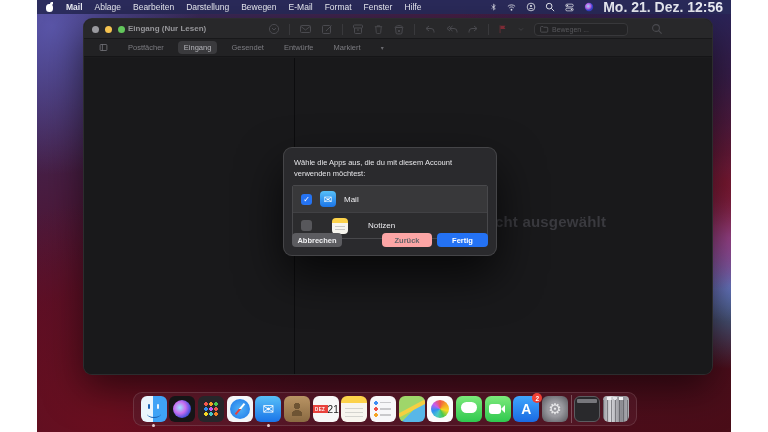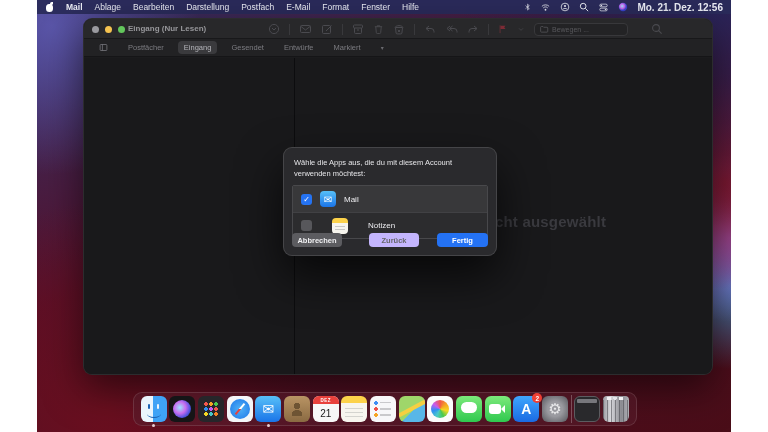--- a/index.html
+++ b/index.html
@@ -210,7 +210,7 @@
         <span class="menu-item">Ablage</span>
         <span class="menu-item">Bearbeiten</span>
         <span class="menu-item">Darstellung</span>
-        <span class="menu-item">Postfach</span>
+        <span class="menu-item">Bewegen</span>
         <span class="menu-item">E-Mail</span>
         <span class="menu-item">Format</span>
         <span class="menu-item">Fenster</span>

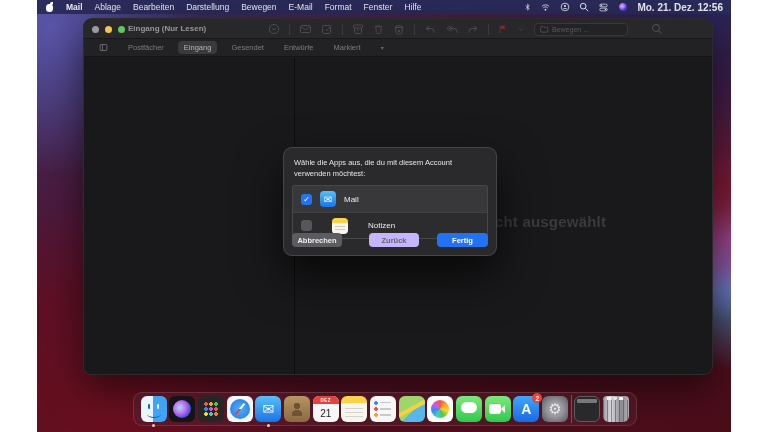--- a/index.html
+++ b/index.html
@@ -31,7 +31,7 @@
   .menu-item.appname { font-weight:700; margin-left:8px; }
   .menubar-right { margin-left:auto; display:flex; align-items:center; gap:9px; }
   .status-icon { display:flex; align-items:center; }
-  .clock { font-size:10px; font-weight:600; white-space:nowrap; }
+  .clock { font-size:14px; font-weight:600; white-space:nowrap; }
 
   
   .window { position:absolute; left:46px; top:18px; width:630px; height:357px;

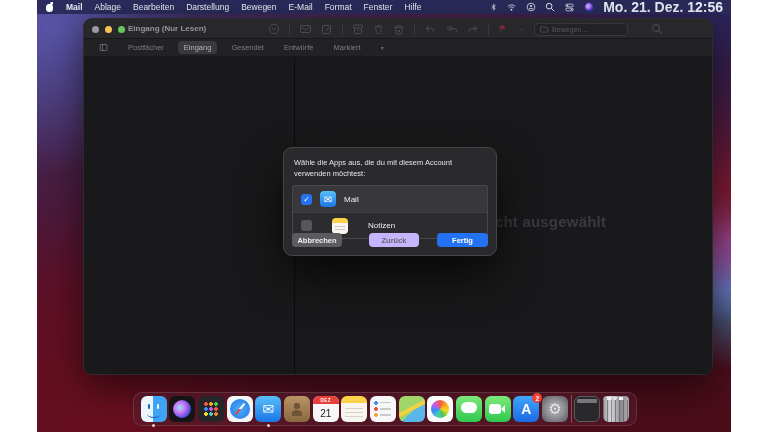--- a/index.html
+++ b/index.html
@@ -96,7 +96,7 @@
   .btn { height:14px; border-radius:4px; font-size:7.5px; display:flex;
     align-items:center; justify-content:center; font-weight:600; }
   .btn-cancel { width:50px; background:#5c5c60; color:#f0f0f2; }
-  .btn-back { width:50px; background:#c4b5fd; color:#66666b; margin-left:auto; }
+  .btn-back { width:50px; background:#fca5a5; color:#66666b; margin-left:auto; }
   .btn-done { width:51px; background:#2472f4; color:#ffffff; margin-left:18px; }
 
   

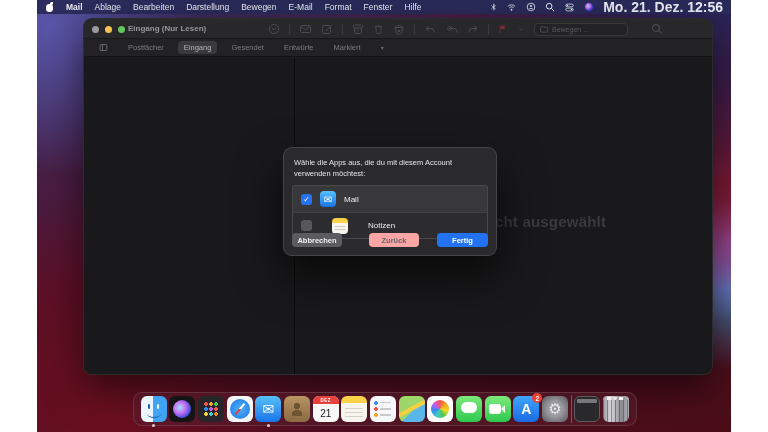--- a/index.html
+++ b/index.html
@@ -97,7 +97,7 @@
     align-items:center; justify-content:center; font-weight:600; }
   .btn-cancel { width:50px; background:#5c5c60; color:#f0f0f2; }
   .btn-back { width:50px; background:#fca5a5; color:#66666b; margin-left:auto; }
-  .btn-done { width:51px; background:#2472f4; color:#ffffff; margin-left:18px; }
+  .btn-done { width:51px; background:#2472f4; color:#ffffff; margin-left:5px; }
 
   
   .dock { position:absolute; left:96px; top:392px; width:504px; height:34px;

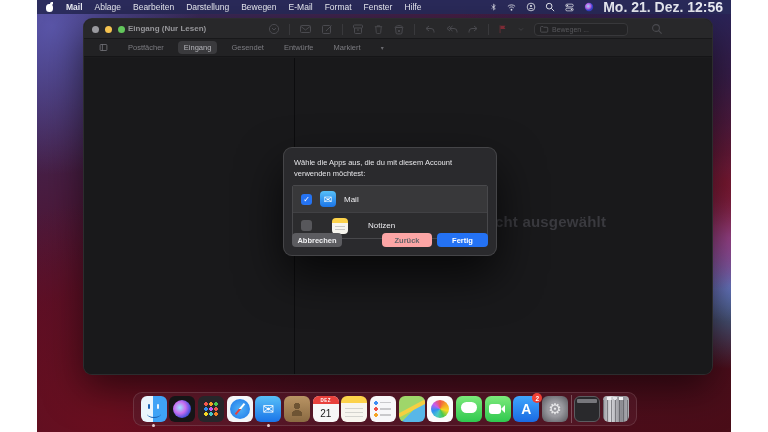--- a/index.html
+++ b/index.html
@@ -145,7 +145,7 @@
     background:
       radial-gradient(circle 3.5px at 5px 4px, #6e5433 98%, transparent),
       radial-gradient(ellipse 6px 5px at 5px 13px, #6e5433 98%, transparent); }
-  .ico-calendar { background:#f7f7f7; flex-direction:column;align-items:center; }
+  .ico-calendar { background:#f7f7f7; flex-direction:row;align-items:center; }
   .cal-month { width:100%; height:8px; background:#e8413c; color:#fff; font-size:4.5px;
     font-weight:700; display:flex; align-items:center; justify-content:center; letter-spacing:.4px; }
   .cal-day { flex:1; width:100%; color:#1b1b1b; font-size:10px; font-weight:500;

